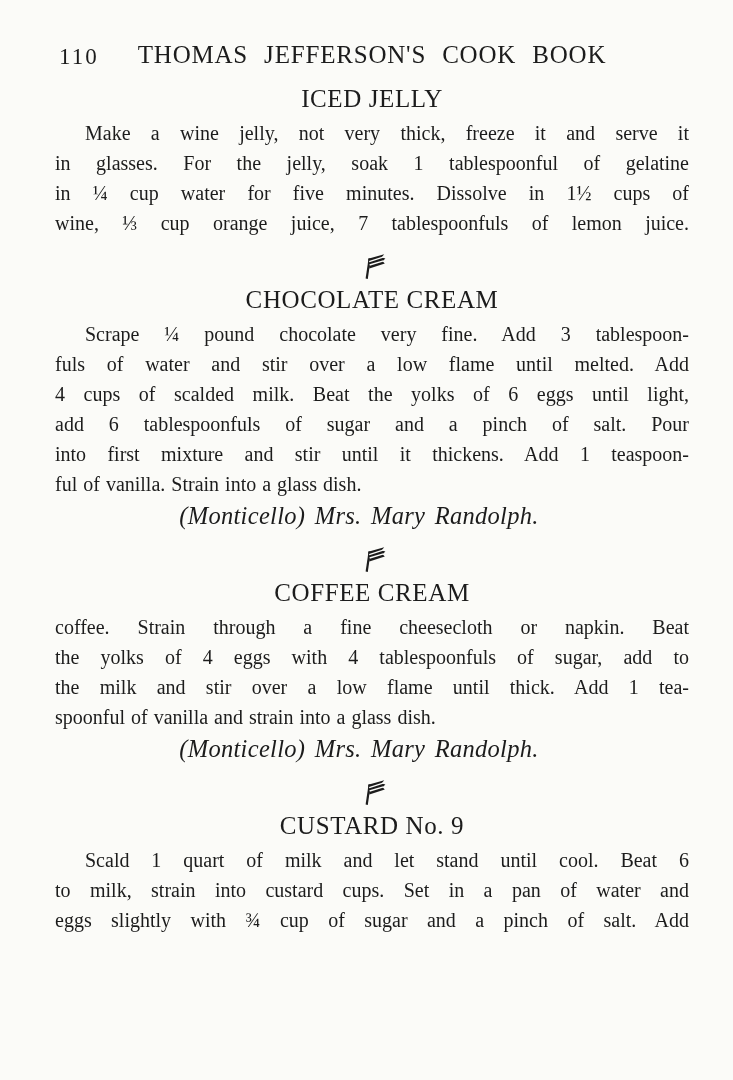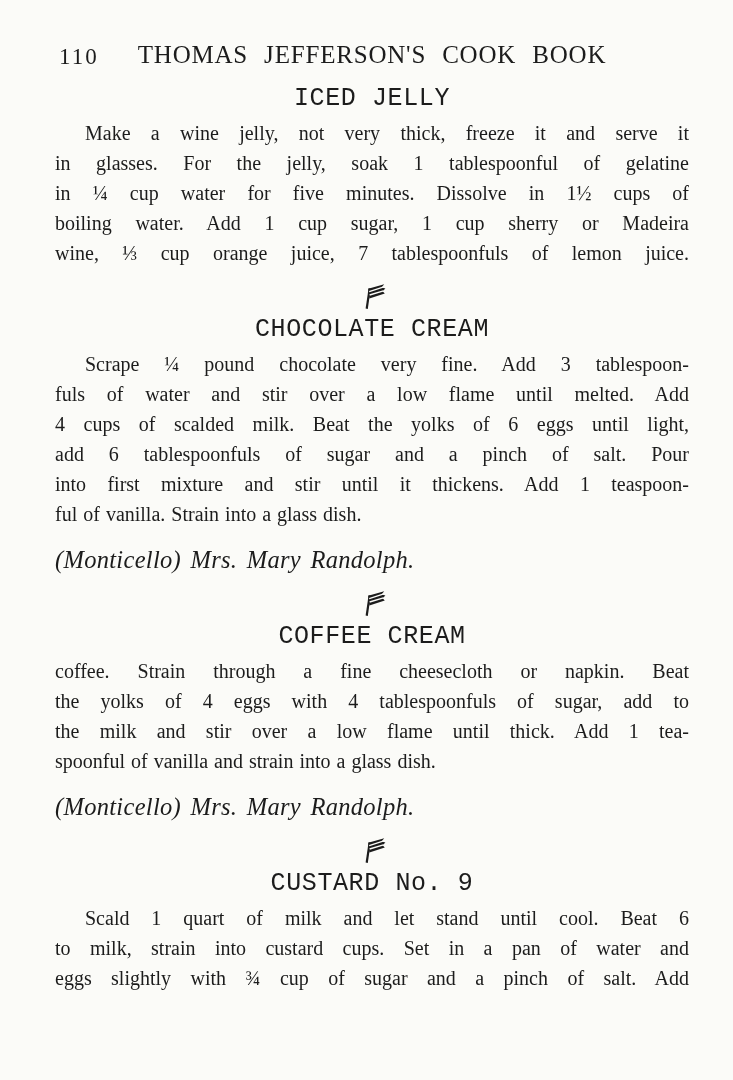--- a/index.html
+++ b/index.html
@@ -47,7 +47,6 @@
     font-weight: normal;
     text-align: center;
     letter-spacing: 0.6px;
-    font-family: Liberation Mono, monospace;
   }
   h2.first {
     margin-top: 10px;

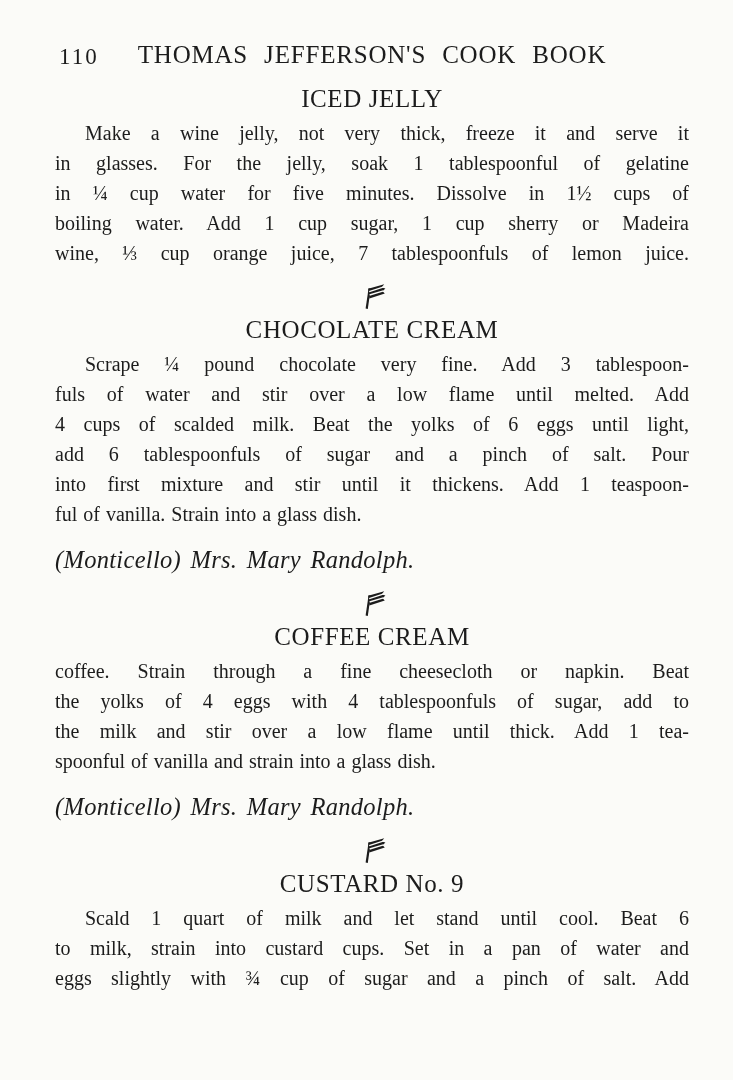--- a/index.html
+++ b/index.html
@@ -105,7 +105,6 @@
       <div class="line indent">Make a wine jelly, not very thick, freeze it and serve it</div>
       <div class="line">in glasses.  For the jelly, soak 1 tablespoonful of gelatine</div>
       <div class="line">in ¼ cup water for five minutes.  Dissolve in 1½ cups of</div>
-      <div class="line">boiling water.  Add 1 cup sugar, 1 cup sherry or Madeira</div>
       <div class="line">wine, ⅓ cup orange juice, 7 tablespoonfuls of lemon juice.</div>
     </div>
   </section>

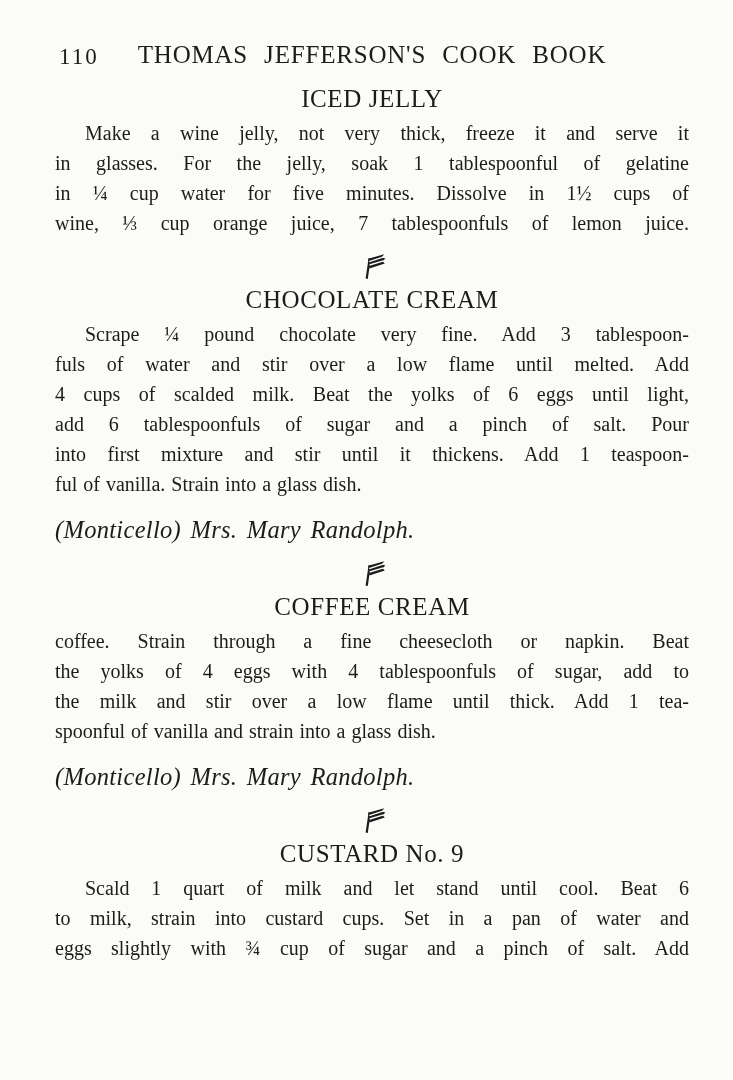--- a/index.html
+++ b/index.html
@@ -71,9 +71,9 @@
     font-style: italic;
     font-size: 24.5px;
     line-height: 30px;
-    text-align: left;
+    text-align: center;
     padding-right: 26px;
-    margin-top: 16px;
+    margin-top: 2px;
     letter-spacing: 0.3px;
     word-spacing: 3px;
   }

